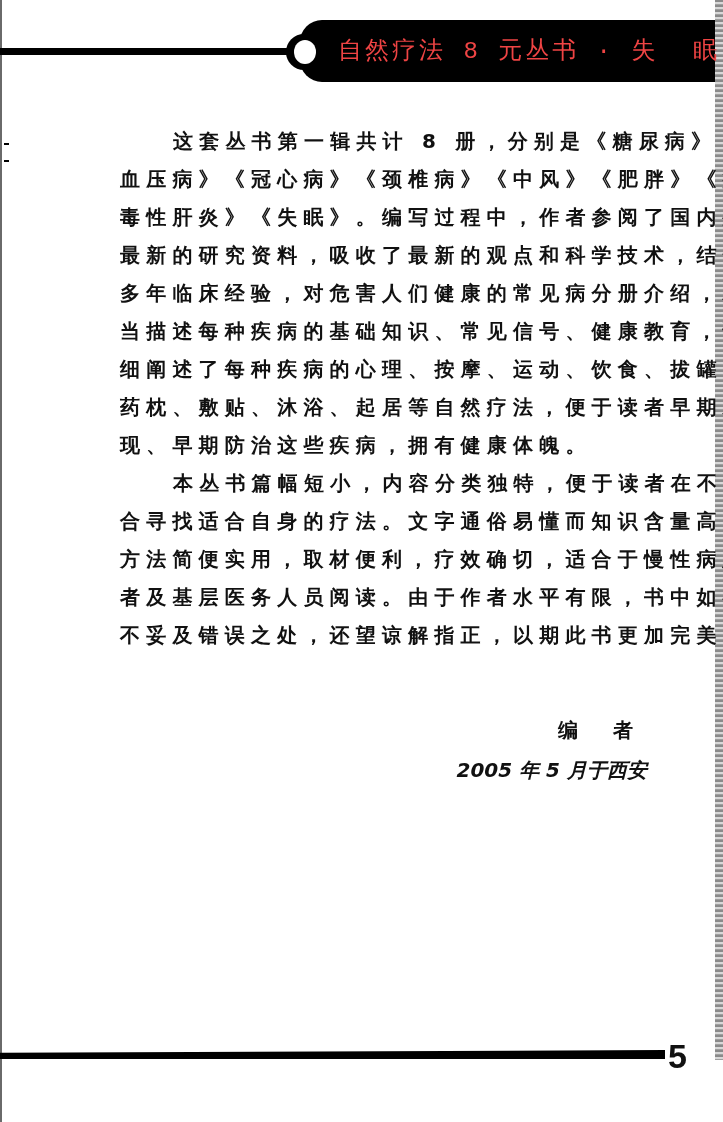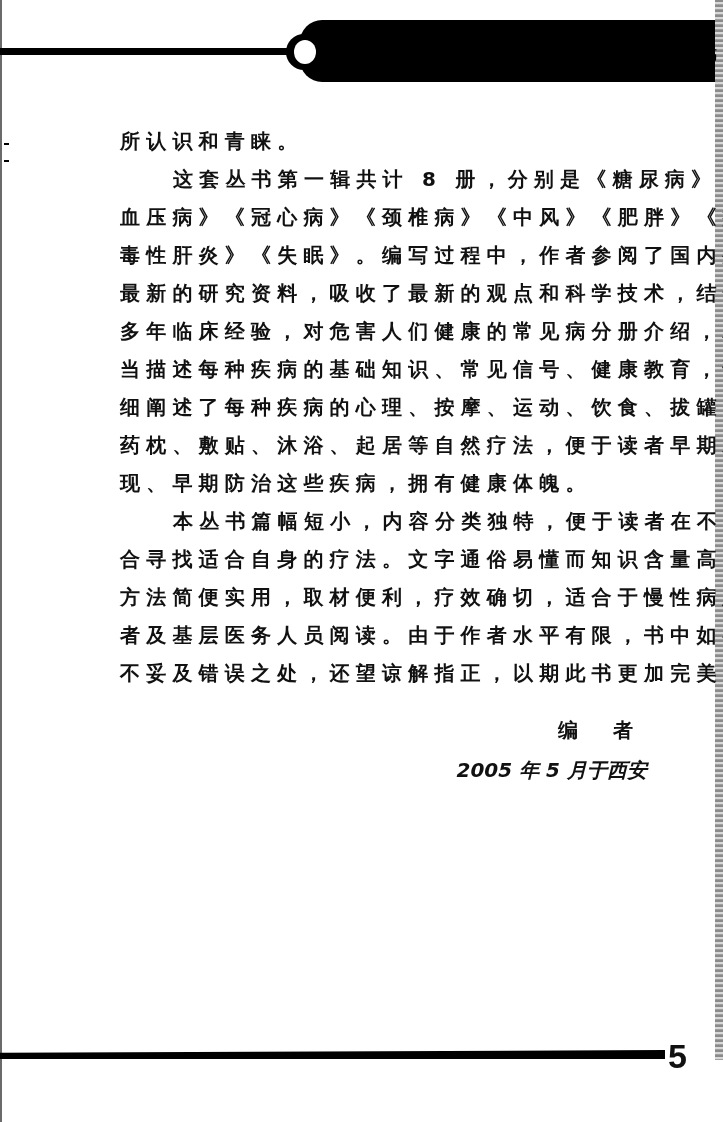--- a/index.html
+++ b/index.html
@@ -27,7 +27,7 @@
     }
     .header-title {
       position: absolute; left: 338px; top: 32px; height: 40px; line-height: 40px;
-      color: #000000; font-family: Liberation Mono, monospace; font-size: 24px; letter-spacing: 3px;
+      color: #ef4444; font-family: Liberation Mono, monospace; font-size: 24px; letter-spacing: 3px;
       white-space: pre;
     }
     

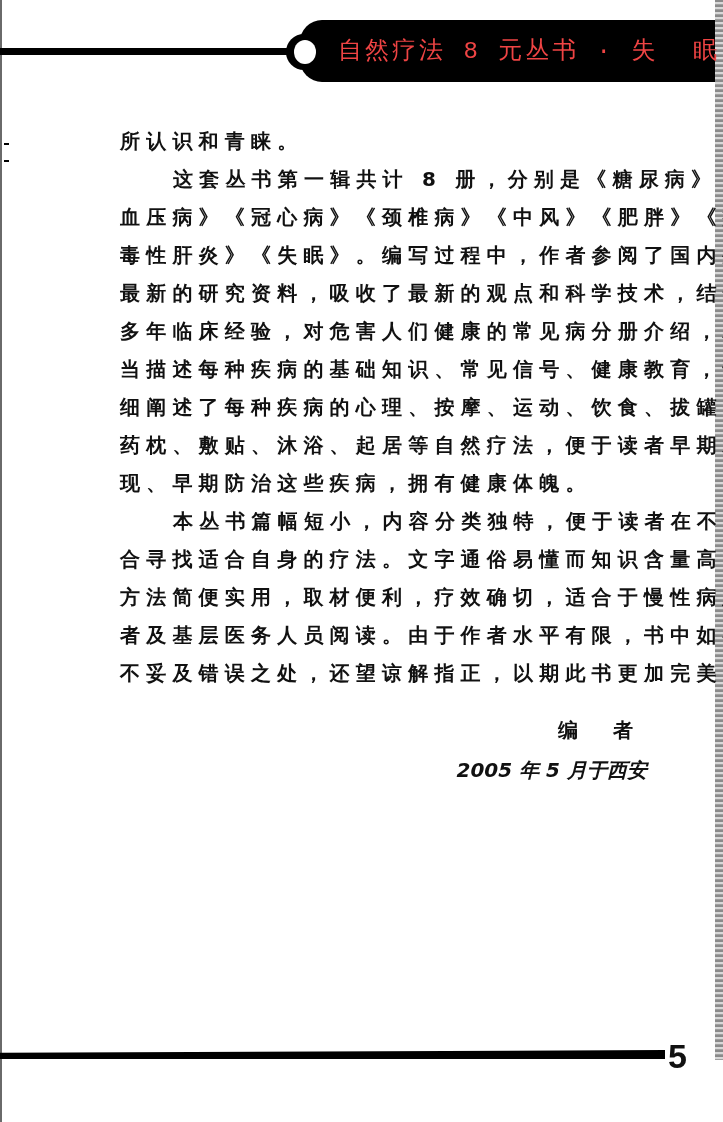--- a/index.html
+++ b/index.html
@@ -69,7 +69,6 @@
 </div>
 
 <div class="content">
-  <div class="line">所认识和青睐。</div>
   <div class="line indent">这套丛书第一辑共计 8 册，分别是《糖尿病》《高</div>
   <div class="line">血压病》《冠心病》《颈椎病》《中风》《肥胖》《病</div>
   <div class="line">毒性肝炎》《失眠》。编写过程中，作者参阅了国内外</div>

